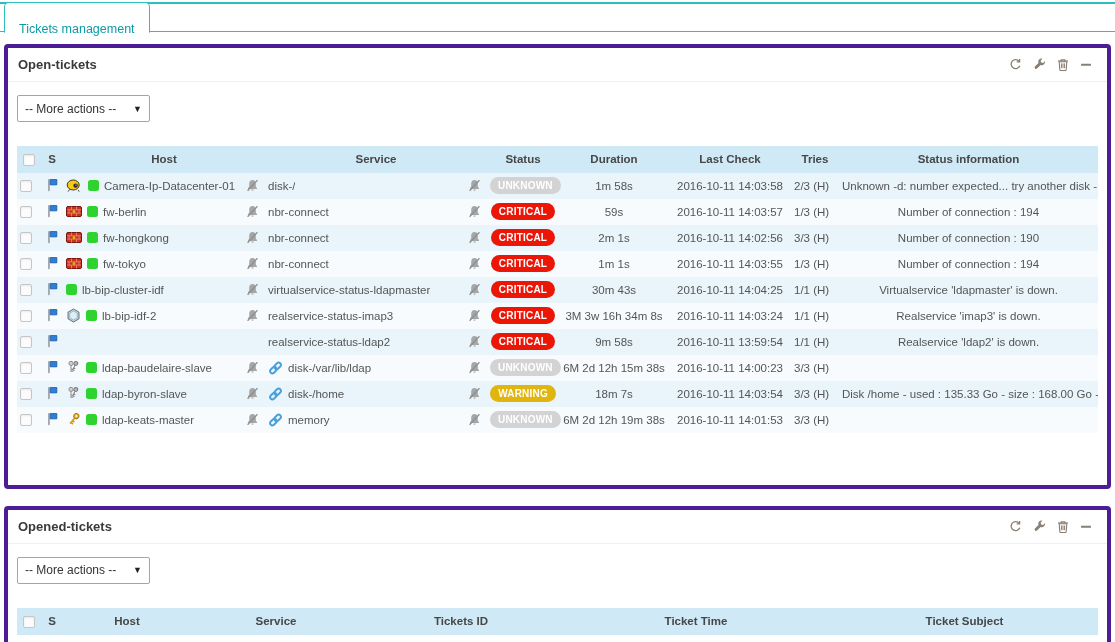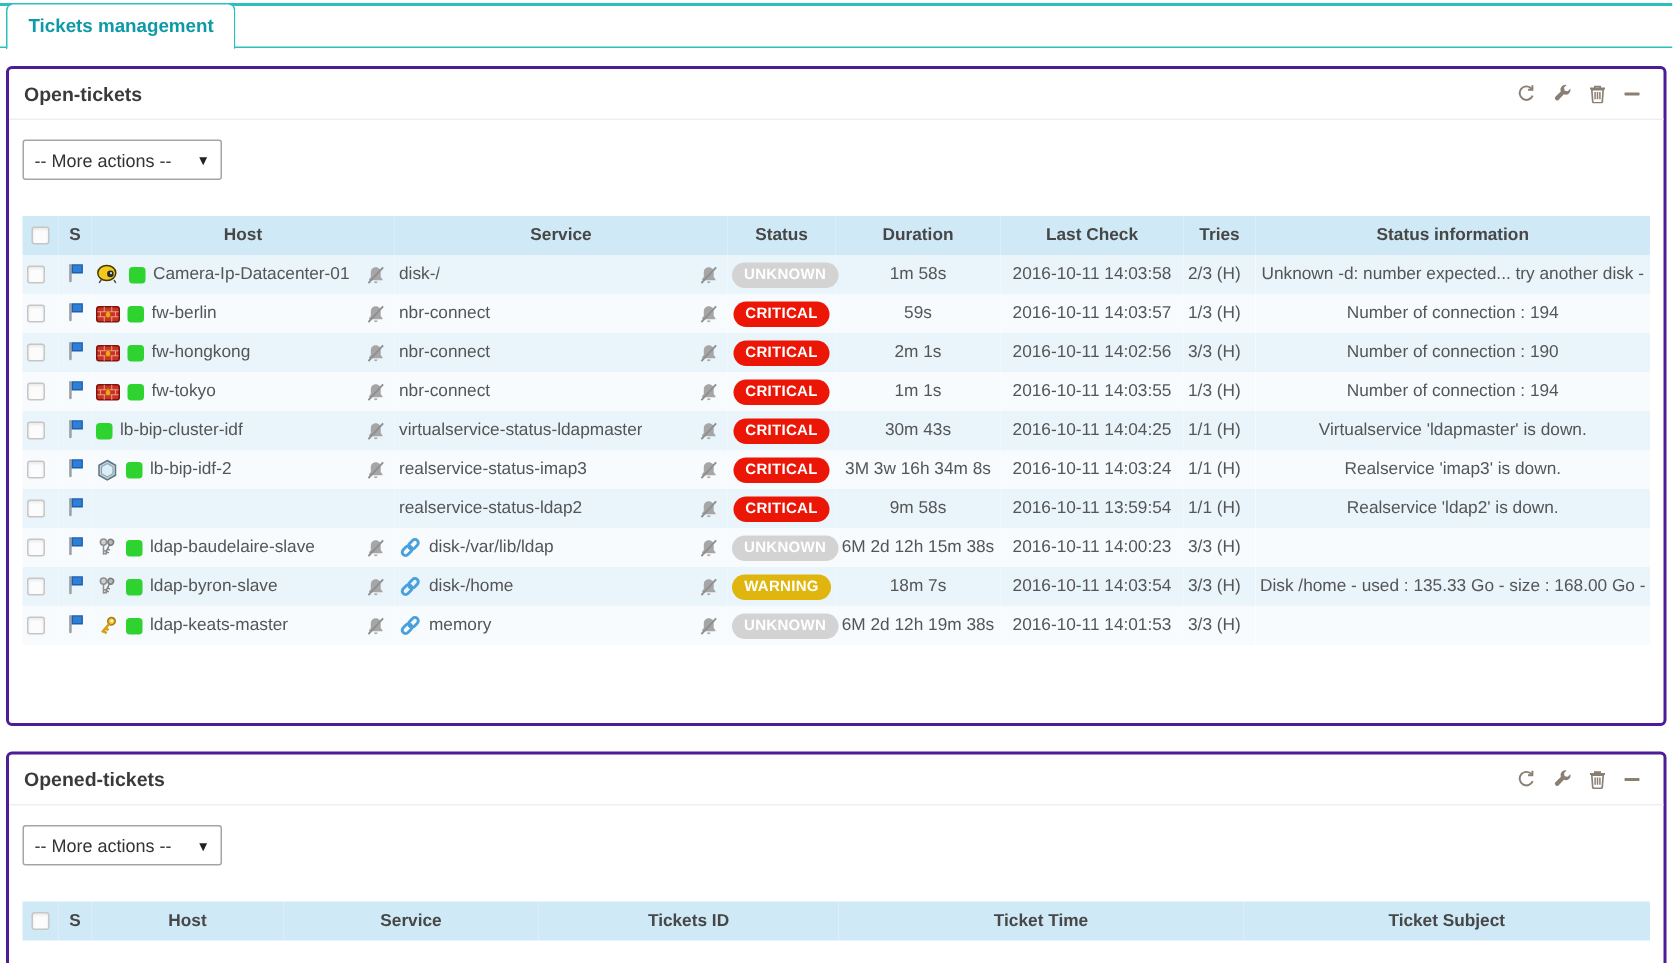--- a/index.html
+++ b/index.html
@@ -9,9 +9,9 @@
   
   .topline{height:2px;background:#2cc0bc;margin-top:2px}
   .tabbar{height:30px;border-bottom:1px solid #2cc0bc;padding-left:4px;margin-top:-2px}
-  .tab{display:inline-block;height:31px;line-height:29px;padding:0 14px;background:#fff;
+  .tab{display:inline-block;height:31px;line-height:29px;padding:12px 14px;background:#fff;
     border:1px solid #2cc0bc;border-bottom:1px solid #fff;border-radius:5px 5px 0 0;
-    position:relative;z-index:2;font-size:12.5px;font-weight:bold;color:#0d9aa6;cursor:pointer}
+    position:relative;z-index:2;font-size:12.5px;font-weight:normal;color:#0d9aa6;cursor:pointer}
 
   
   .panel{margin:12px 4px 0;border:2px solid #4c1d95;border-radius:4px;background:#fff}

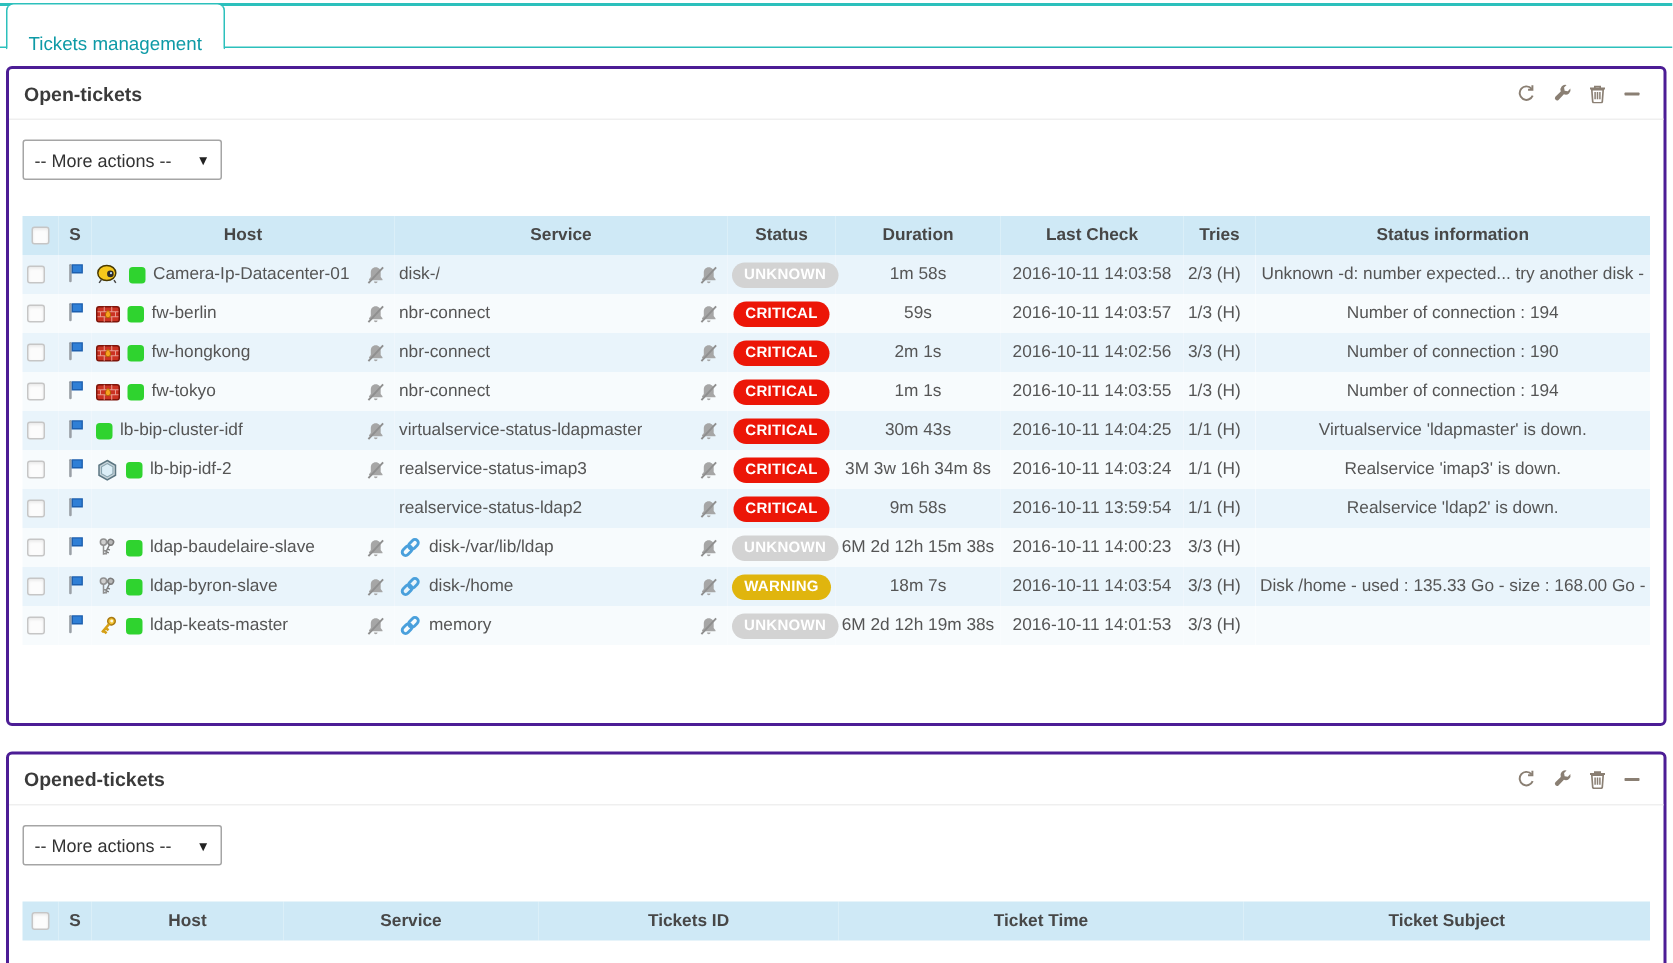--- a/index.html
+++ b/index.html
@@ -14,7 +14,7 @@
     position:relative;z-index:2;font-size:12.5px;font-weight:normal;color:#0d9aa6;cursor:pointer}
 
   
-  .panel{margin:12px 4px 0;border:2px solid #4c1d95;border-radius:4px;background:#fff}
+  .panel{margin:12px 4px 0;border:4px solid #4c1d95;border-radius:4px;background:#fff}
   .panel-head{display:flex;align-items:center;justify-content:space-between;
     padding:9px 10px;border-bottom:1px solid #efefef}
   .panel-title{font-size:13px;font-weight:bold;color:#3a3a3a}

